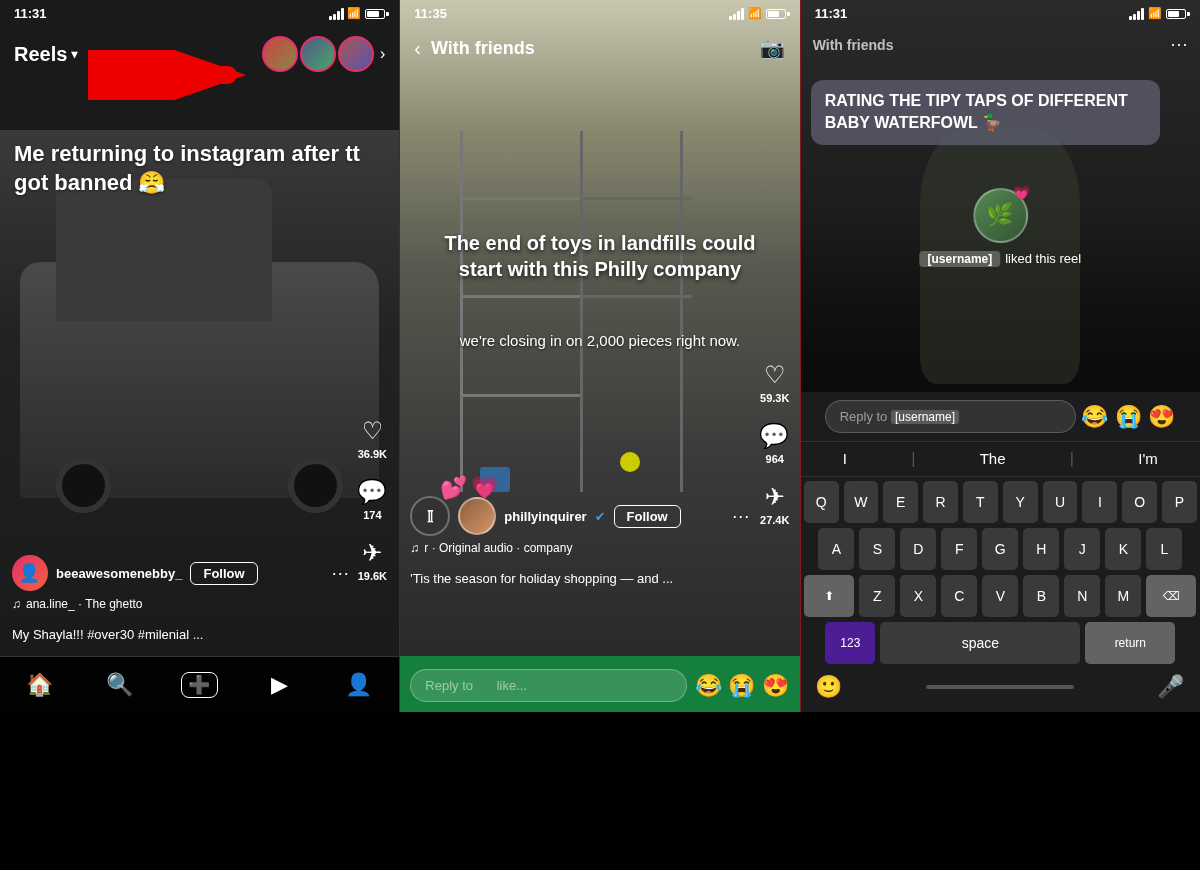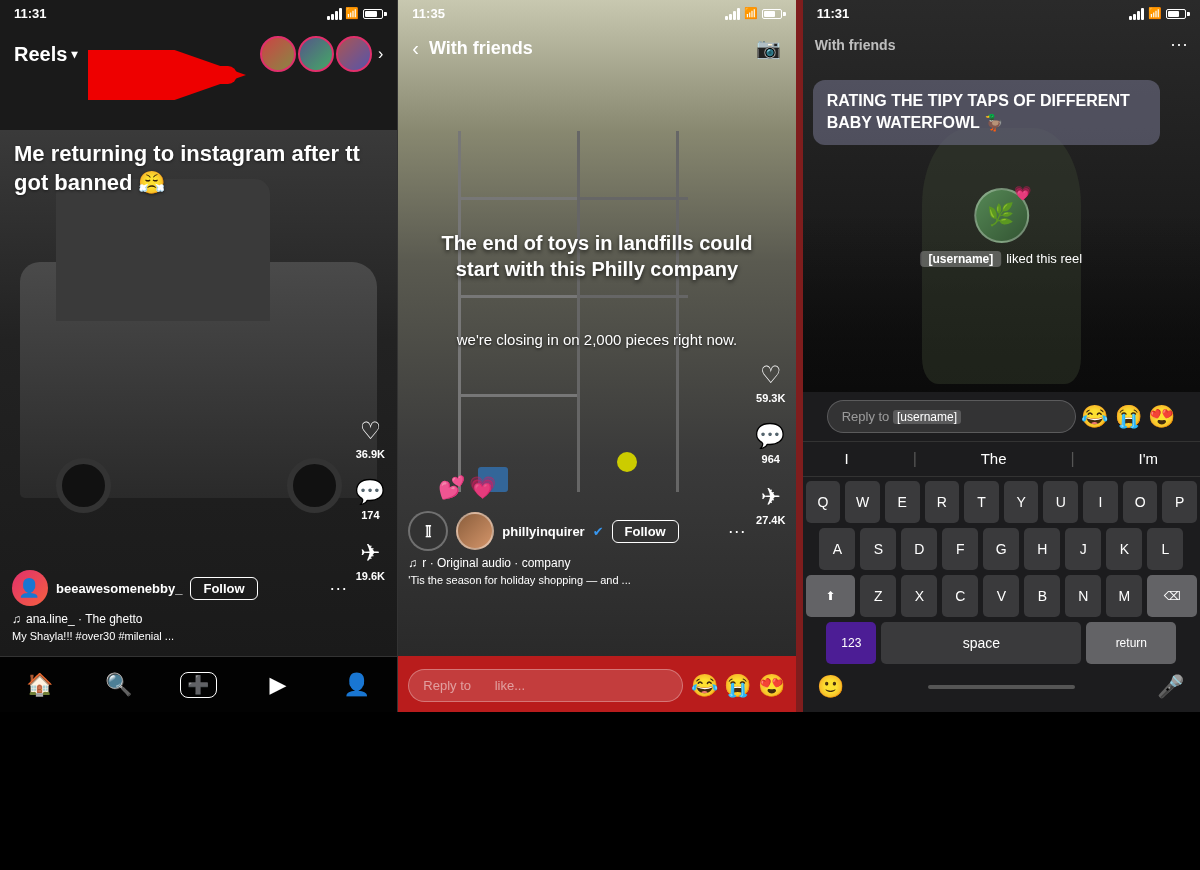--- a/index.html
+++ b/index.html
@@ -24,8 +24,8 @@
       border-right: 1px solid #333;
     }
     .panel-2 {
-      background: #b91c1c;
-      border-right: 7px solid #7f1d1d;
+      background: #15803d;
+      border-right: 1px solid #7f1d1d;
     }
     .panel-3 {
       background: #1a1a1a;

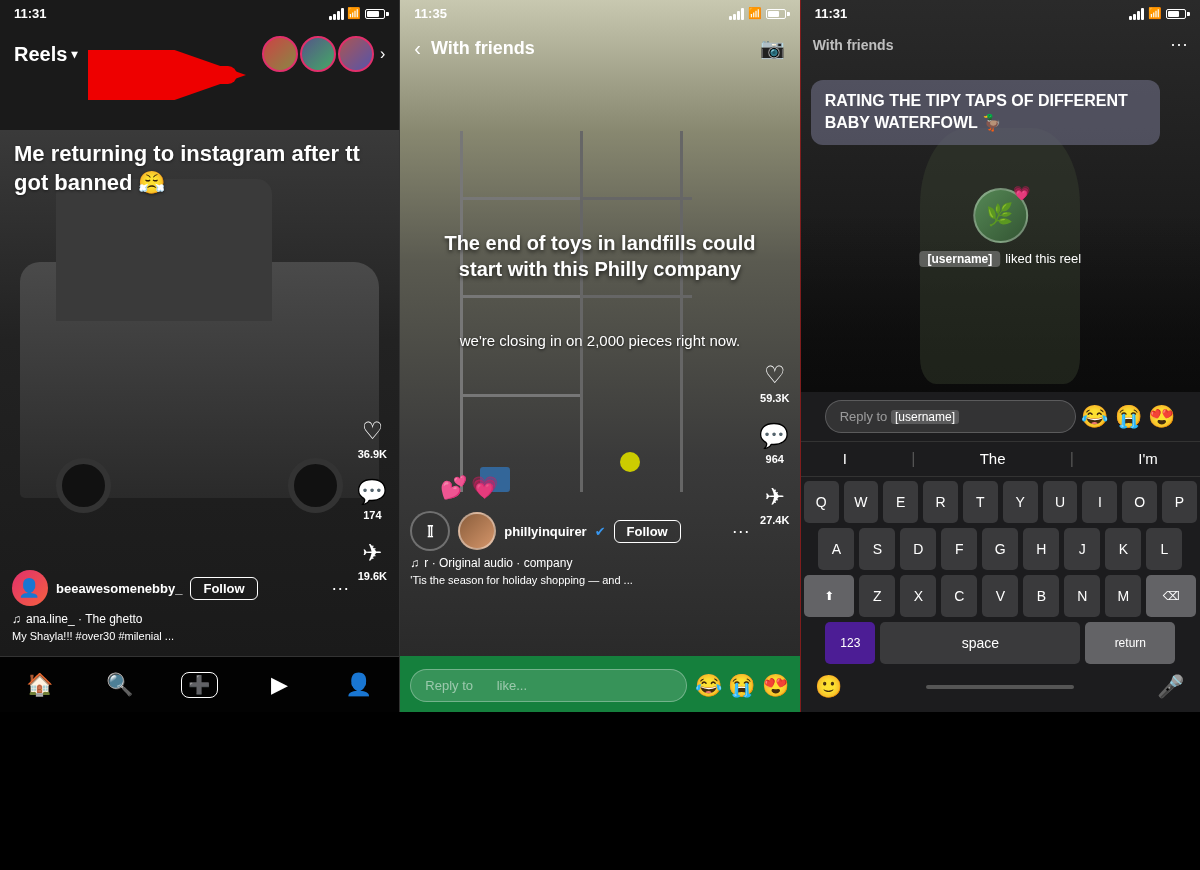--- a/index.html
+++ b/index.html
@@ -255,8 +255,8 @@
     }
     .caption-text {
       color: #fff;
-      font-size: 11px;
-      margin-top: 4px;
+      font-size: 13px;
+      margin-top: 16px;
     }
 
     

